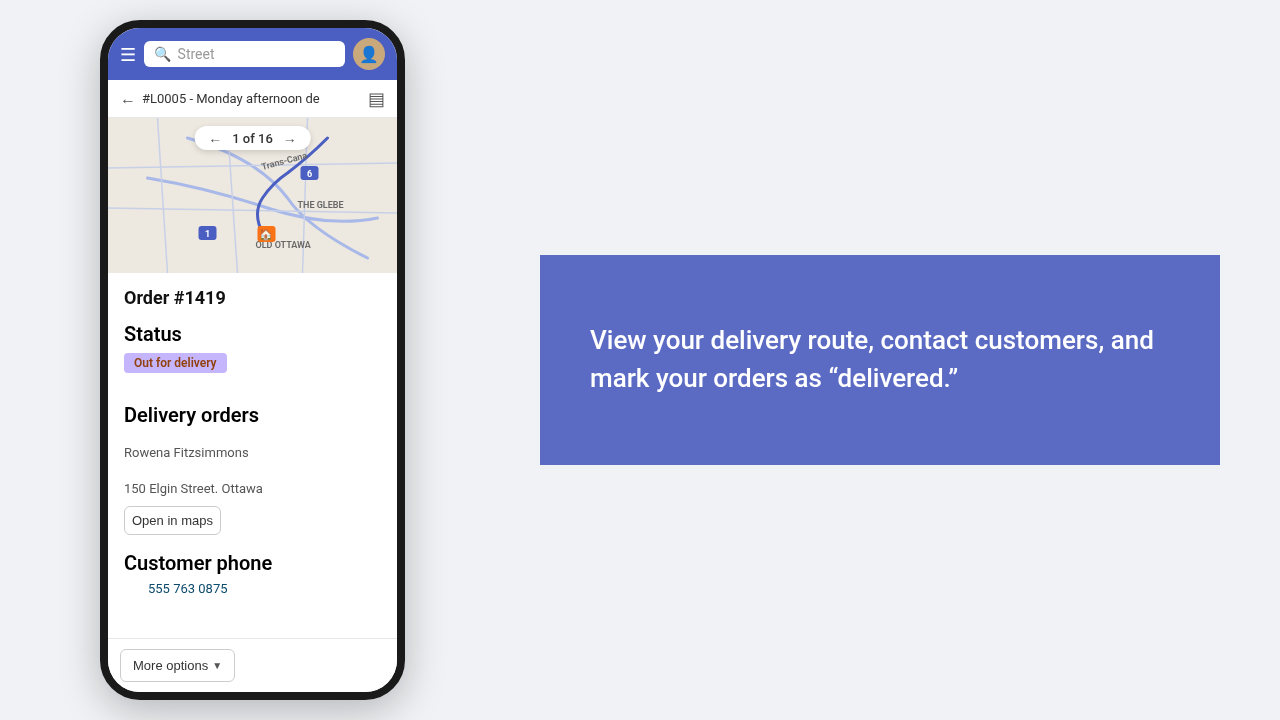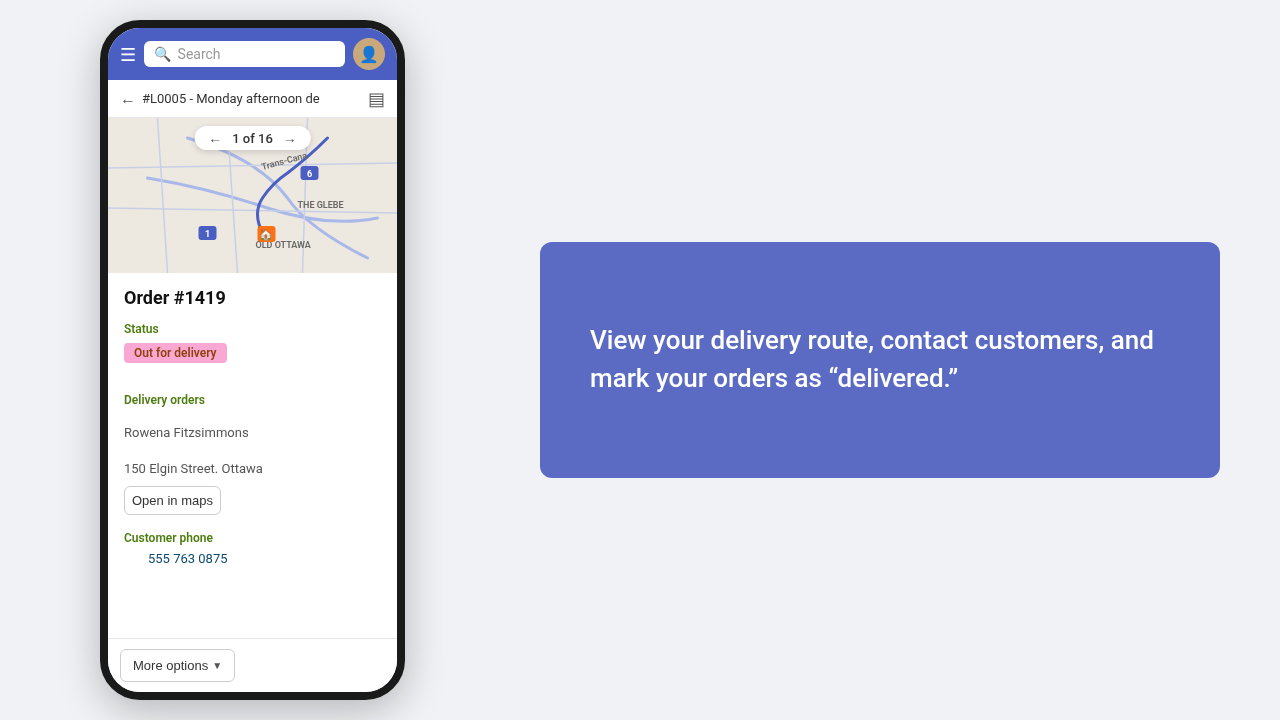--- a/index.html
+++ b/index.html
@@ -335,7 +335,7 @@
       <span class="hamburger-icon">☰</span>
       <div class="search-bar">
         <span class="search-icon-inner">🔍</span>
-        <span class="search-text">Search</span>
+        <span class="search-text">Street</span>
       </div>
       <div class="avatar">👤</div>
     </div>

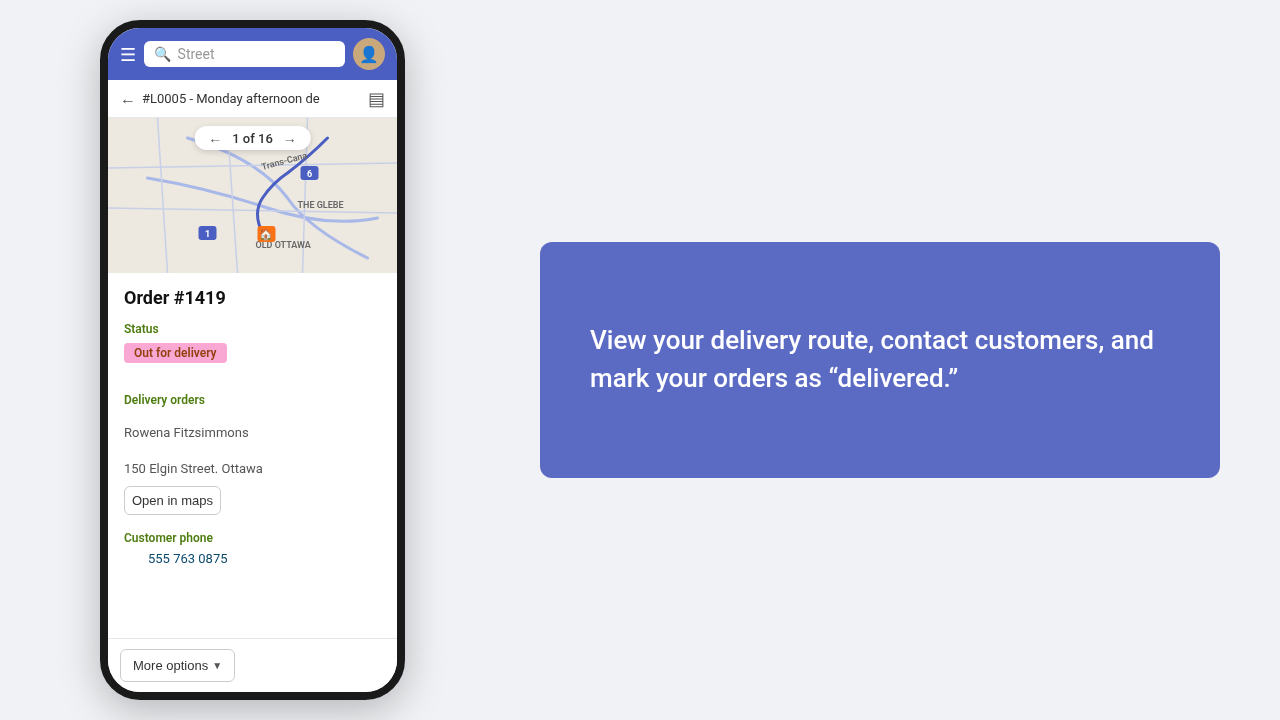--- a/index.html
+++ b/index.html
@@ -191,9 +191,9 @@
     }
 
     .section-label {
-      font-size: 12px;
+      font-size: 20px;
       font-weight: 600;
-      color: #4d7c0f;
+      color: #000000;
       margin-bottom: 6px;
     }
 

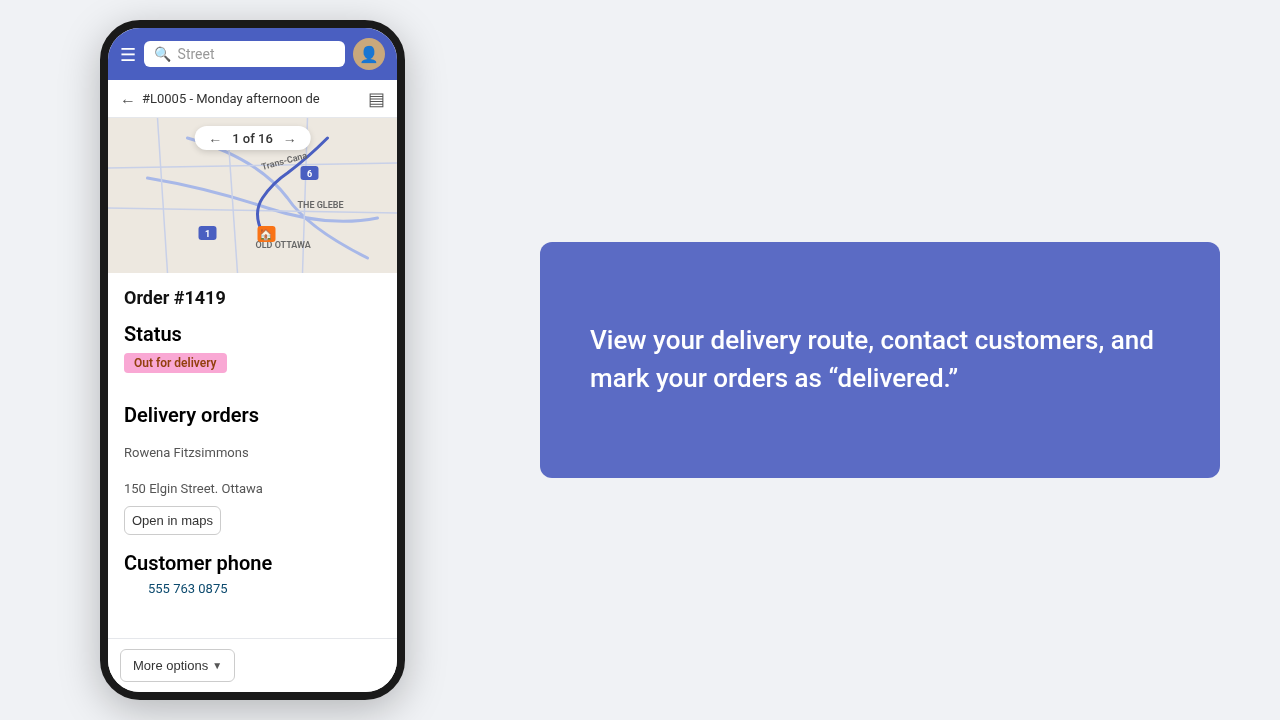--- a/index.html
+++ b/index.html
@@ -280,10 +280,10 @@
     
     .info-panel {
       background: #5b6bc4;
-      border-radius: 12px;
+      border-radius: 0;
       padding: 40px 50px;
       width: 680px;
-      height: 236px;
+      height: 210px;
       display: flex;
       align-items: center;
       flex-shrink: 0;

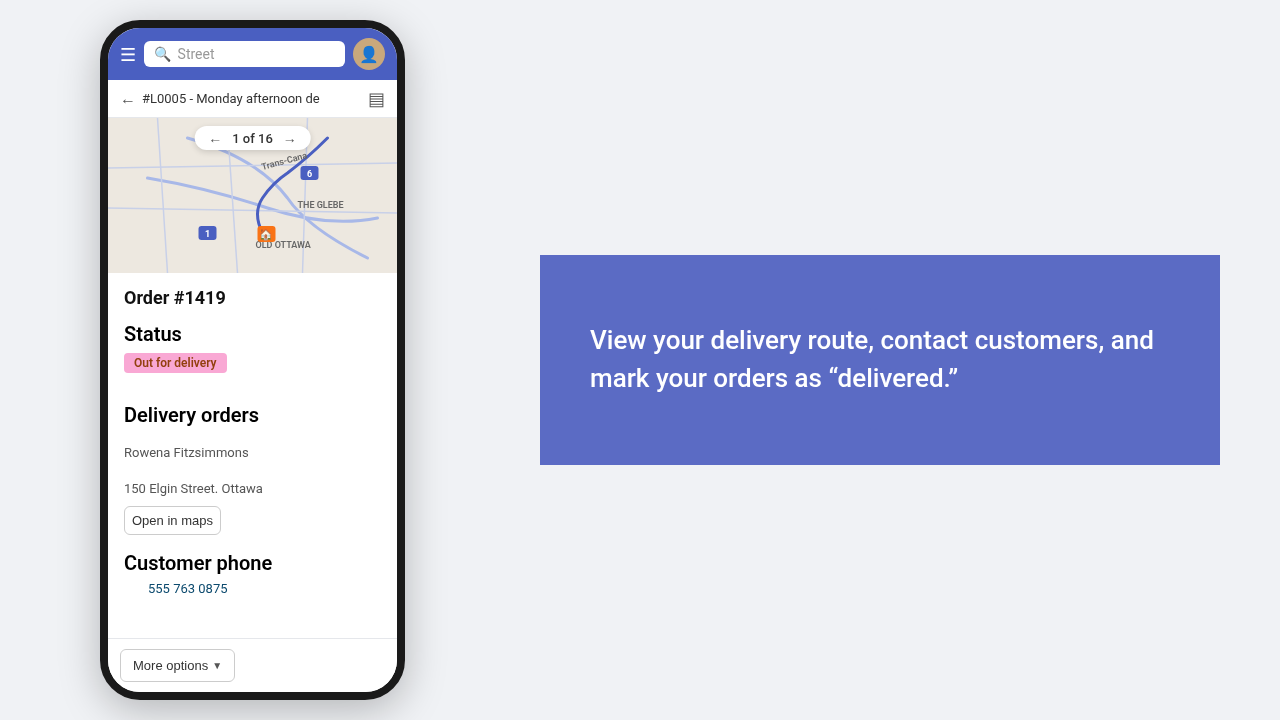--- a/index.html
+++ b/index.html
@@ -199,7 +199,7 @@
 
     .status-badge {
       display: inline-block;
-      background: #f9a8d4;
+      background: #c4b5fd;
       color: #92400e;
       font-size: 12px;
       font-weight: 600;

